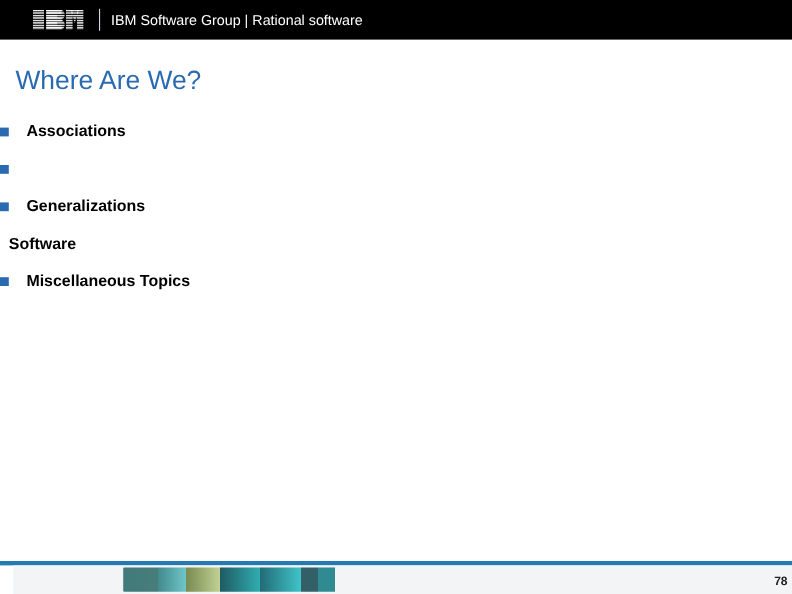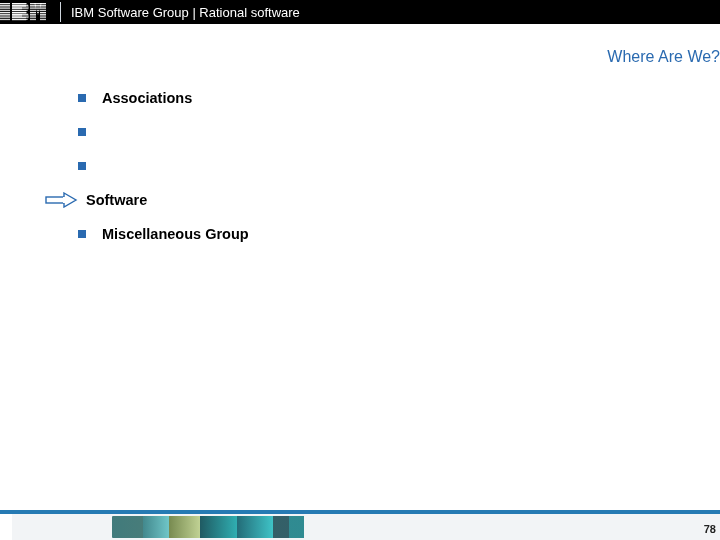--- a/index.html
+++ b/index.html
@@ -13,10 +13,11 @@
   }
   .header {
     width: 100%;
-    height: 24px;
+    height: 36px;
     background: #000000;
     display: flex;
     align-items: center;
+    padding-left: 30px;
   }
   .ibm-logo {
     display: inline-flex;

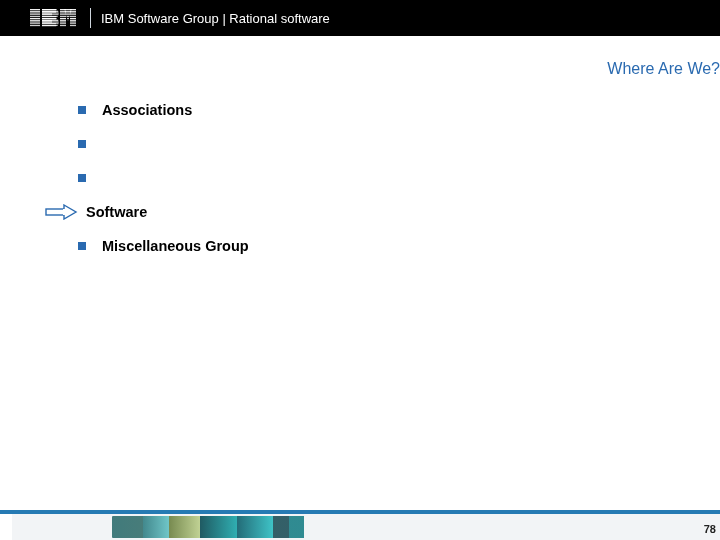--- a/index.html
+++ b/index.html
@@ -39,10 +39,9 @@
   }
   .title {
     color: #2a6ab0;
-    font-size: 16px;
+    font-size: 24px;
     font-weight: normal;
     margin: 24px 0 22px 14px;
-    text-align: right;
   }
   .agenda {
     margin-left: 78px;

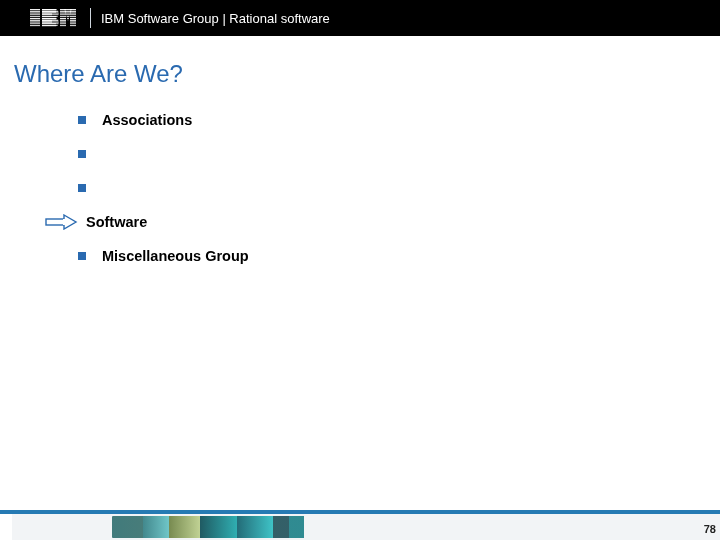--- a/index.html
+++ b/index.html
@@ -44,7 +44,6 @@
     margin: 24px 0 22px 14px;
   }
   .agenda {
-    margin-left: 78px;
   }
   .agenda-item {
     display: flex;

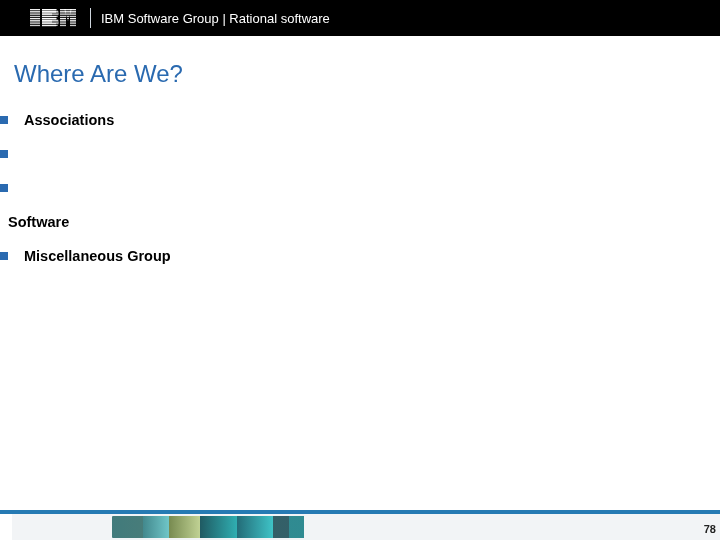--- a/index.html
+++ b/index.html
@@ -157,6 +157,7 @@
 
   <div class="agenda-item">
     <span class="bullet"></span>
+    <span class="agenda-text">Generalizations</span>
   </div>
 
   <div class="agenda-item">

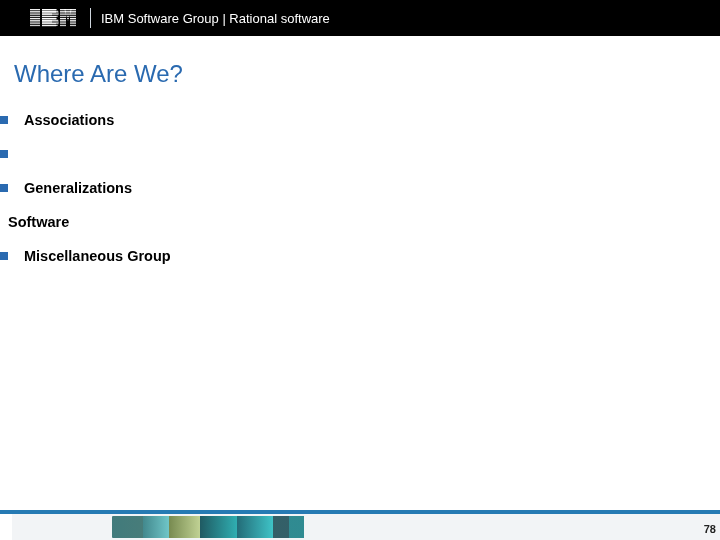--- a/index.html
+++ b/index.html
@@ -173,7 +173,7 @@
 
   <div class="agenda-item">
     <span class="bullet"></span>
-    <span class="agenda-text">Miscellaneous Group</span>
+    <span class="agenda-text">Miscellaneous Topics</span>
   </div>
 
 </div>

